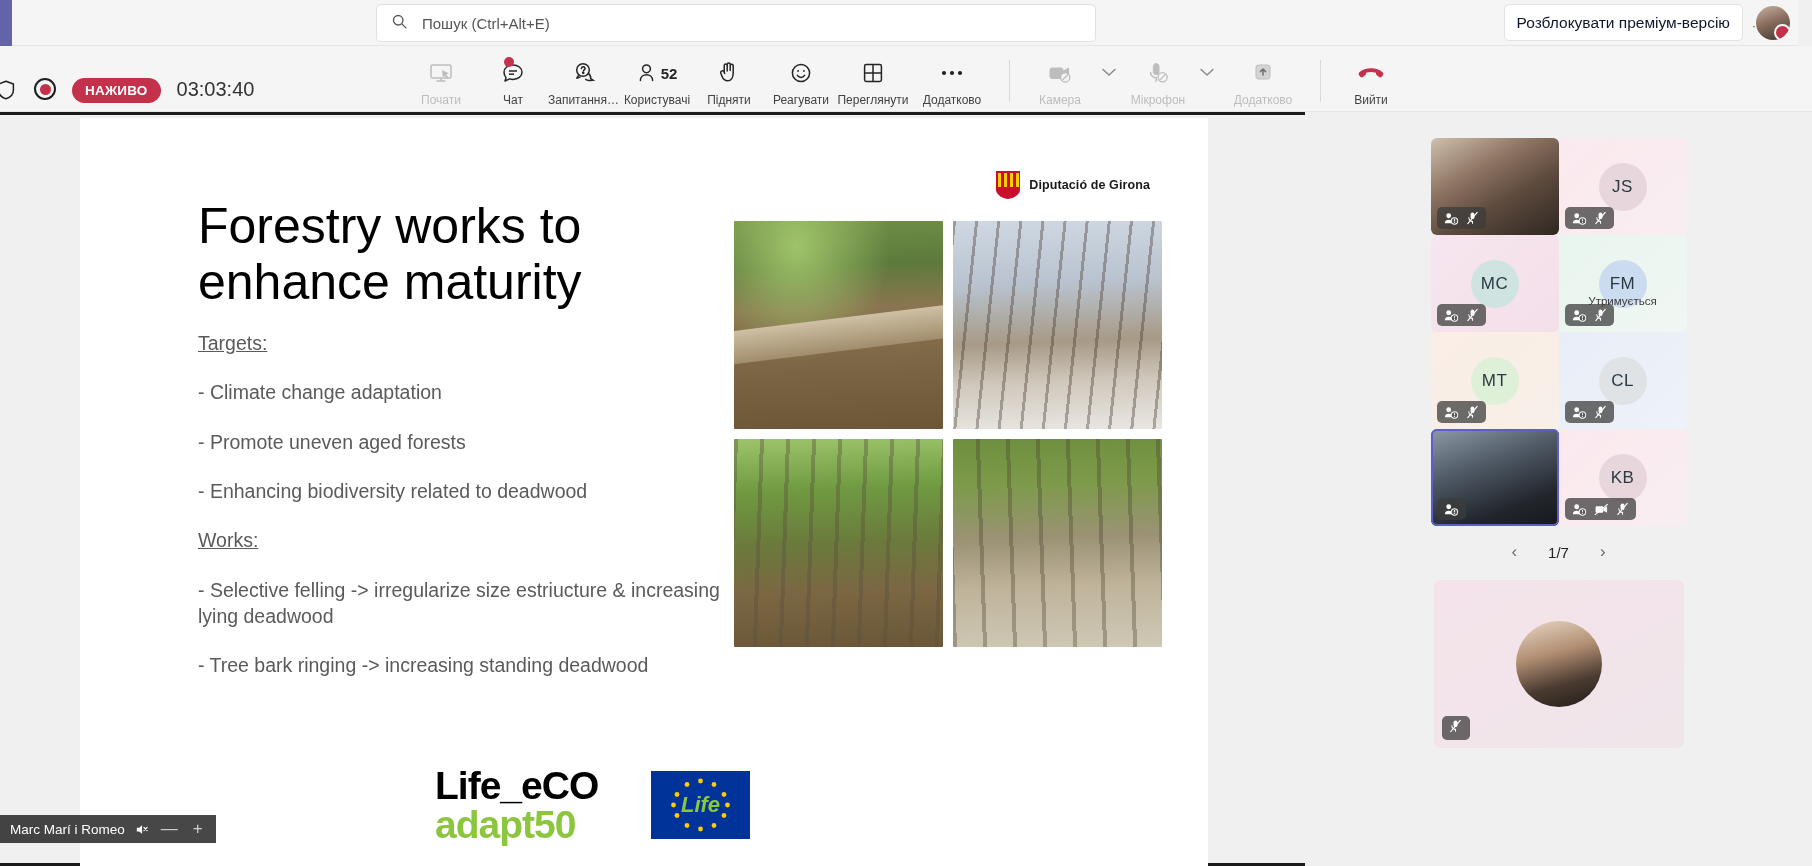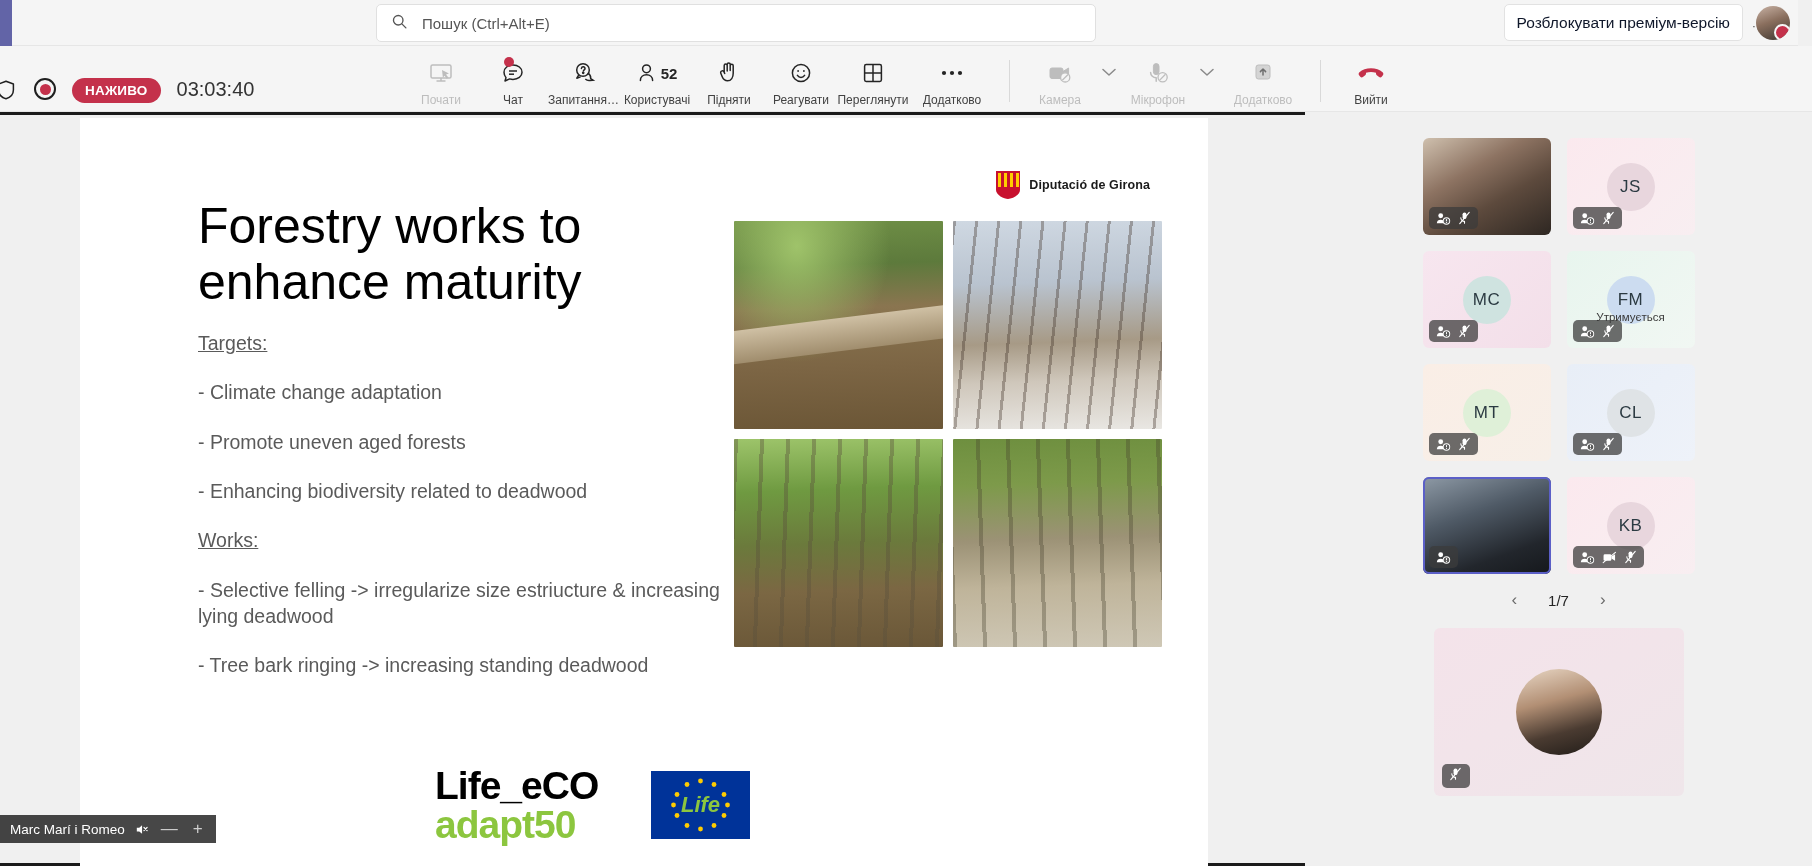--- a/index.html
+++ b/index.html
@@ -159,7 +159,7 @@
     position: absolute; right: 0; top: 112px; width: 507px; height: 754px;
     background: #f0f0f0; padding: 26px 8px 0 8px;
   }
-  .tiles { display: grid; grid-template-columns: 128px 128px; gap: 16px; justify-content: center; }
+  .tiles { display: grid; grid-template-columns: 128px 128px; gap: 0; justify-content: center; }
   .tile {
     width: 128px; height: 97px; border-radius: 6px; position: relative; overflow: hidden;
     background: #e9e9ec;

